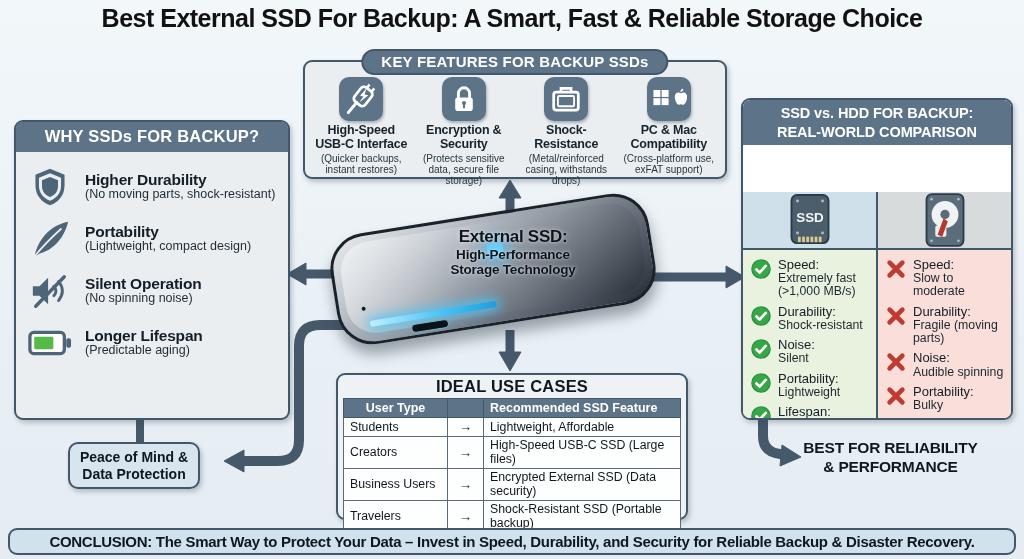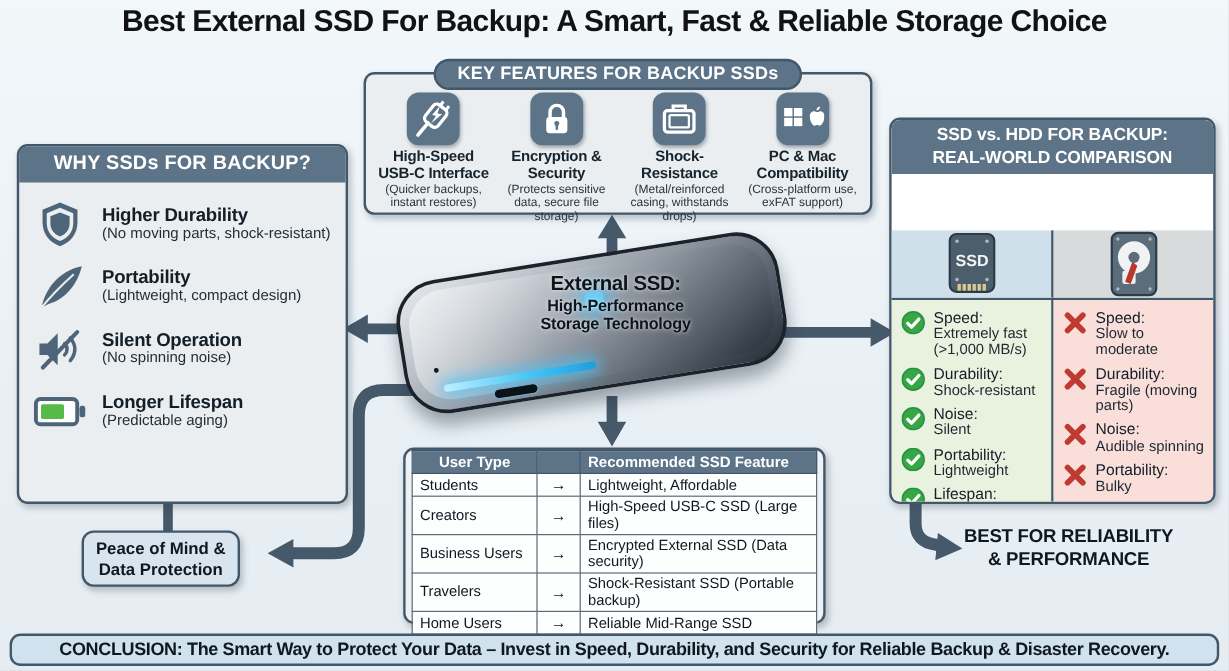--- a/index.html
+++ b/index.html
@@ -434,6 +434,7 @@
   </div>
 
   <div class="panel uc-box">
+    <div class="uc-title">IDEAL USE CASES</div>
     <table class="uc">
       <thead>
         <tr>

